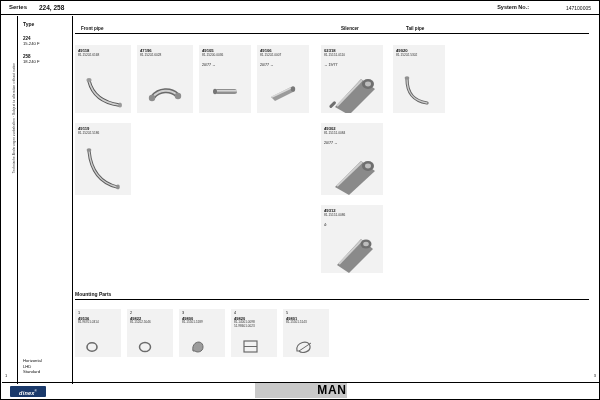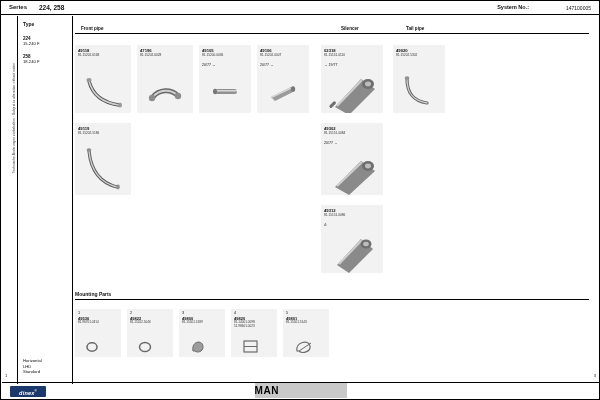--- a/index.html
+++ b/index.html
@@ -77,8 +77,8 @@
     top:0px;width:92px;height:15px;
     background:#c9c9c9;
     color:#000;
-    font-size:10px;font-weight:bold;
-    text-align:left;line-height:15px;
+    font-size:12px;font-weight:bold;
+    text-align:right;line-height:15px;
     letter-spacing:.6px;
   }
   .pagenum-l{position:absolute;left:3px;top:-10px;font-size:4px;}

